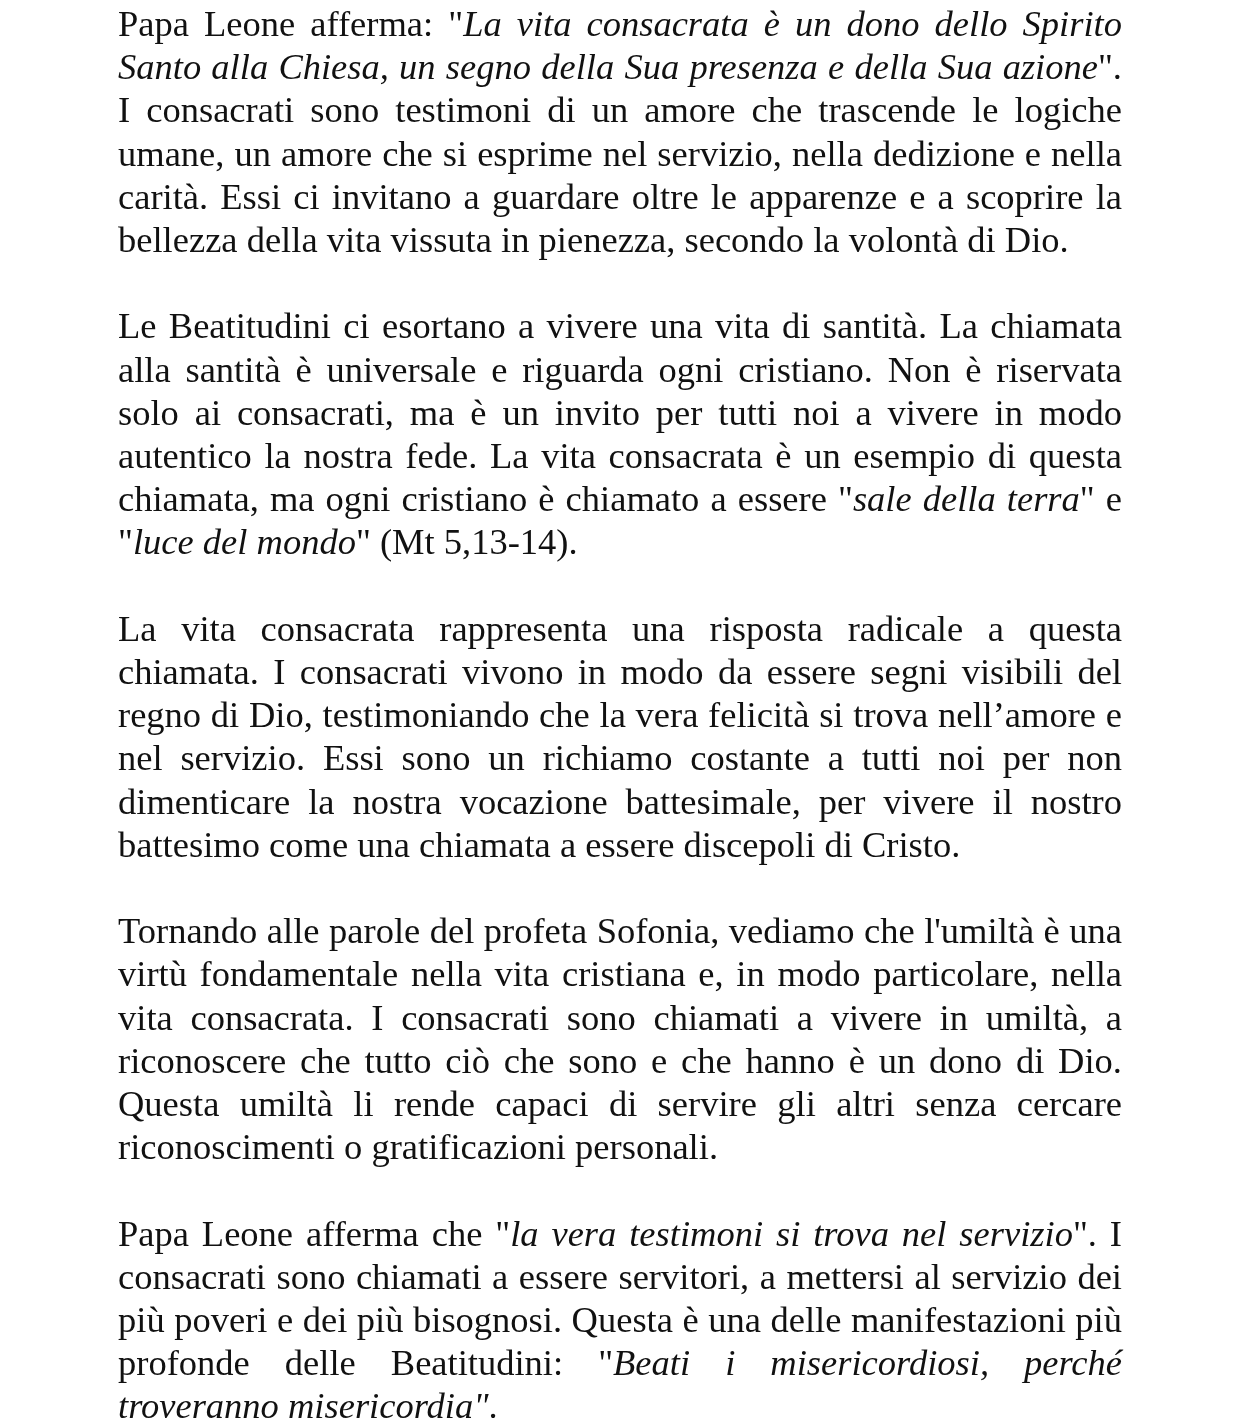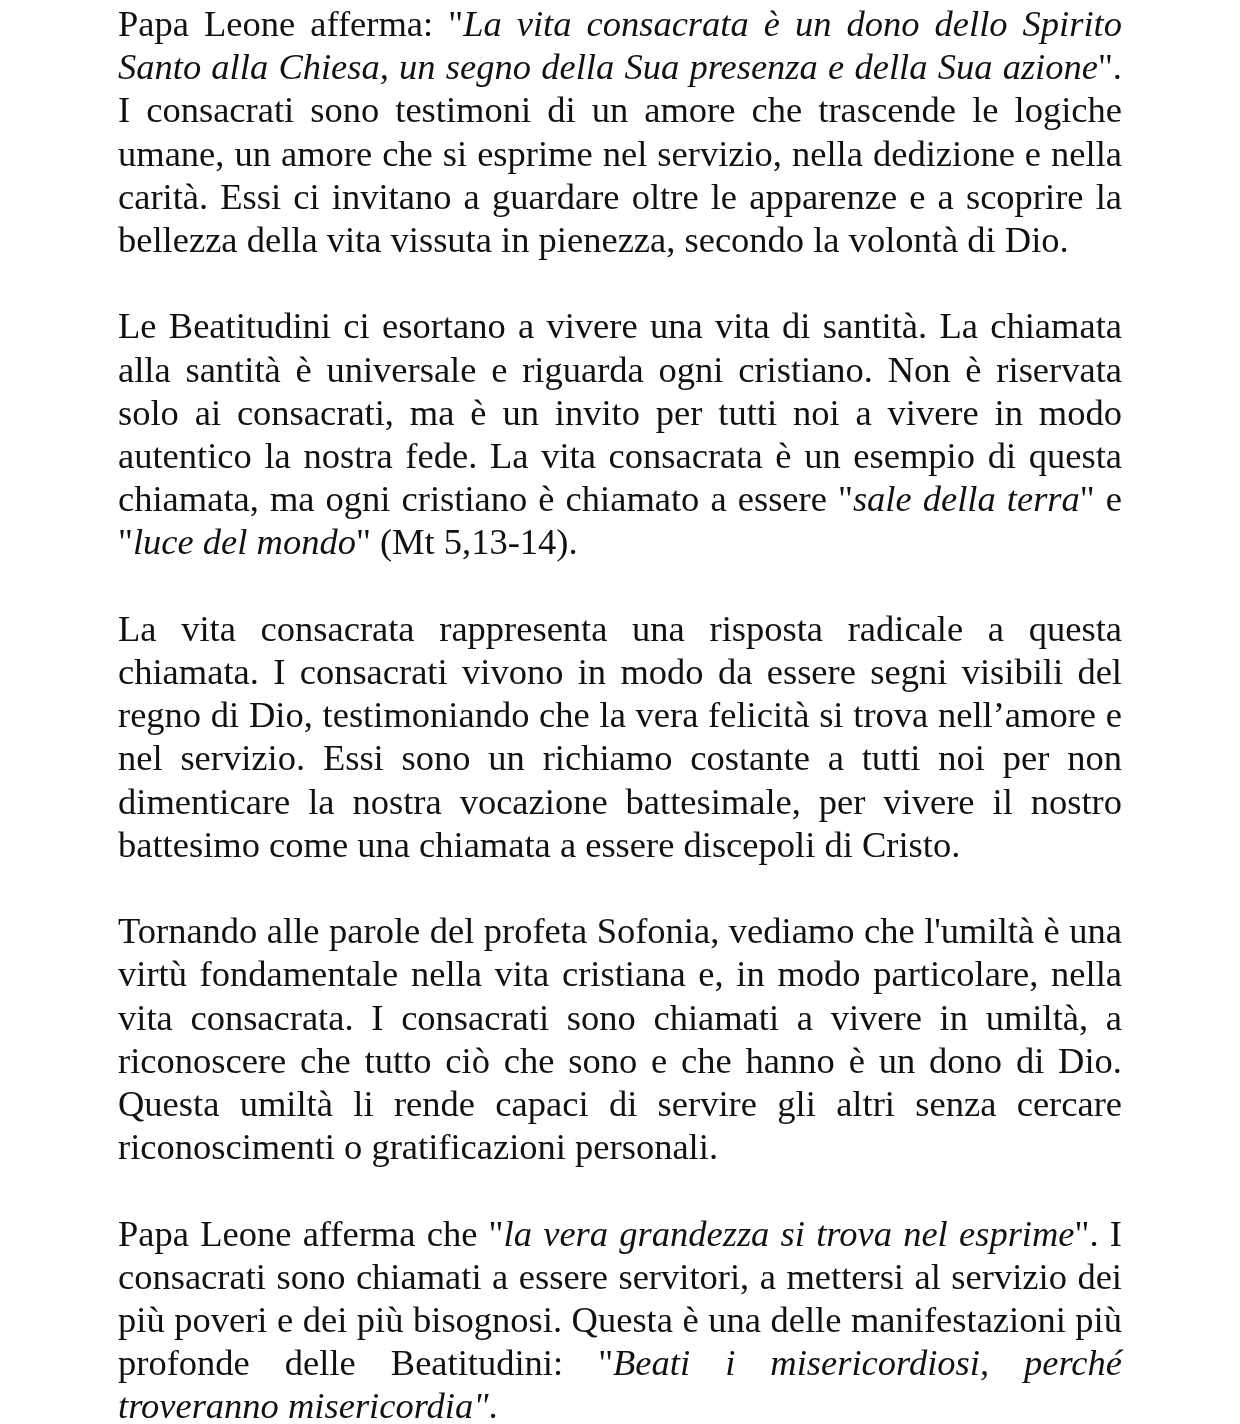--- a/index.html
+++ b/index.html
@@ -42,7 +42,7 @@
 
   <p class="para"><span>Tornando alle parole del profeta Sofonia, vediamo che l'umiltà è una virtù fondamentale nella vita cristiana e, in modo particolare, nella vita consacrata. I consacrati sono chiamati a vivere in umiltà, a riconoscere che tutto ciò che sono e che hanno è un dono di Dio. Questa umiltà li rende capaci di servire gli altri senza cercare riconoscimenti o gratificazioni personali.</span></p>
 
-  <p class="para"><span>Papa Leone afferma che "</span><em>la vera grandezza si trova nel esprime</em><span>". I consacrati sono chiamati a essere servitori, a mettersi al servizio dei più poveri e dei più bisognosi. Questa è una delle manifestazioni più profonde delle Beatitudini: "</span><em>Beati i misericordiosi, perché troveranno misericordia"</em><span>.</span></p>
+  <p class="para"><span>Papa Leone afferma che "</span><em>la vera testimoni si trova nel servizio</em><span>". I consacrati sono chiamati a essere servitori, a mettersi al servizio dei più poveri e dei più bisognosi. Questa è una delle manifestazioni più profonde delle Beatitudini: "</span><em>Beati i misericordiosi, perché troveranno misericordia"</em><span>.</span></p>
 </div>
 
 </body></html>

